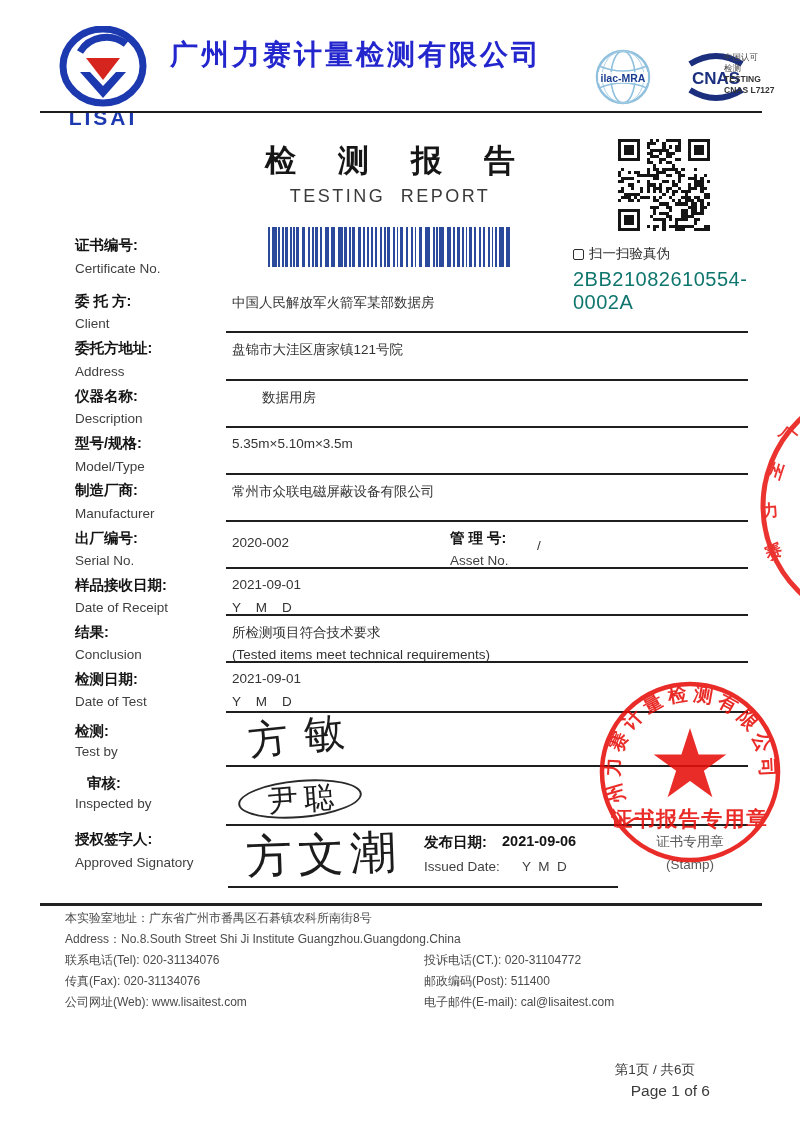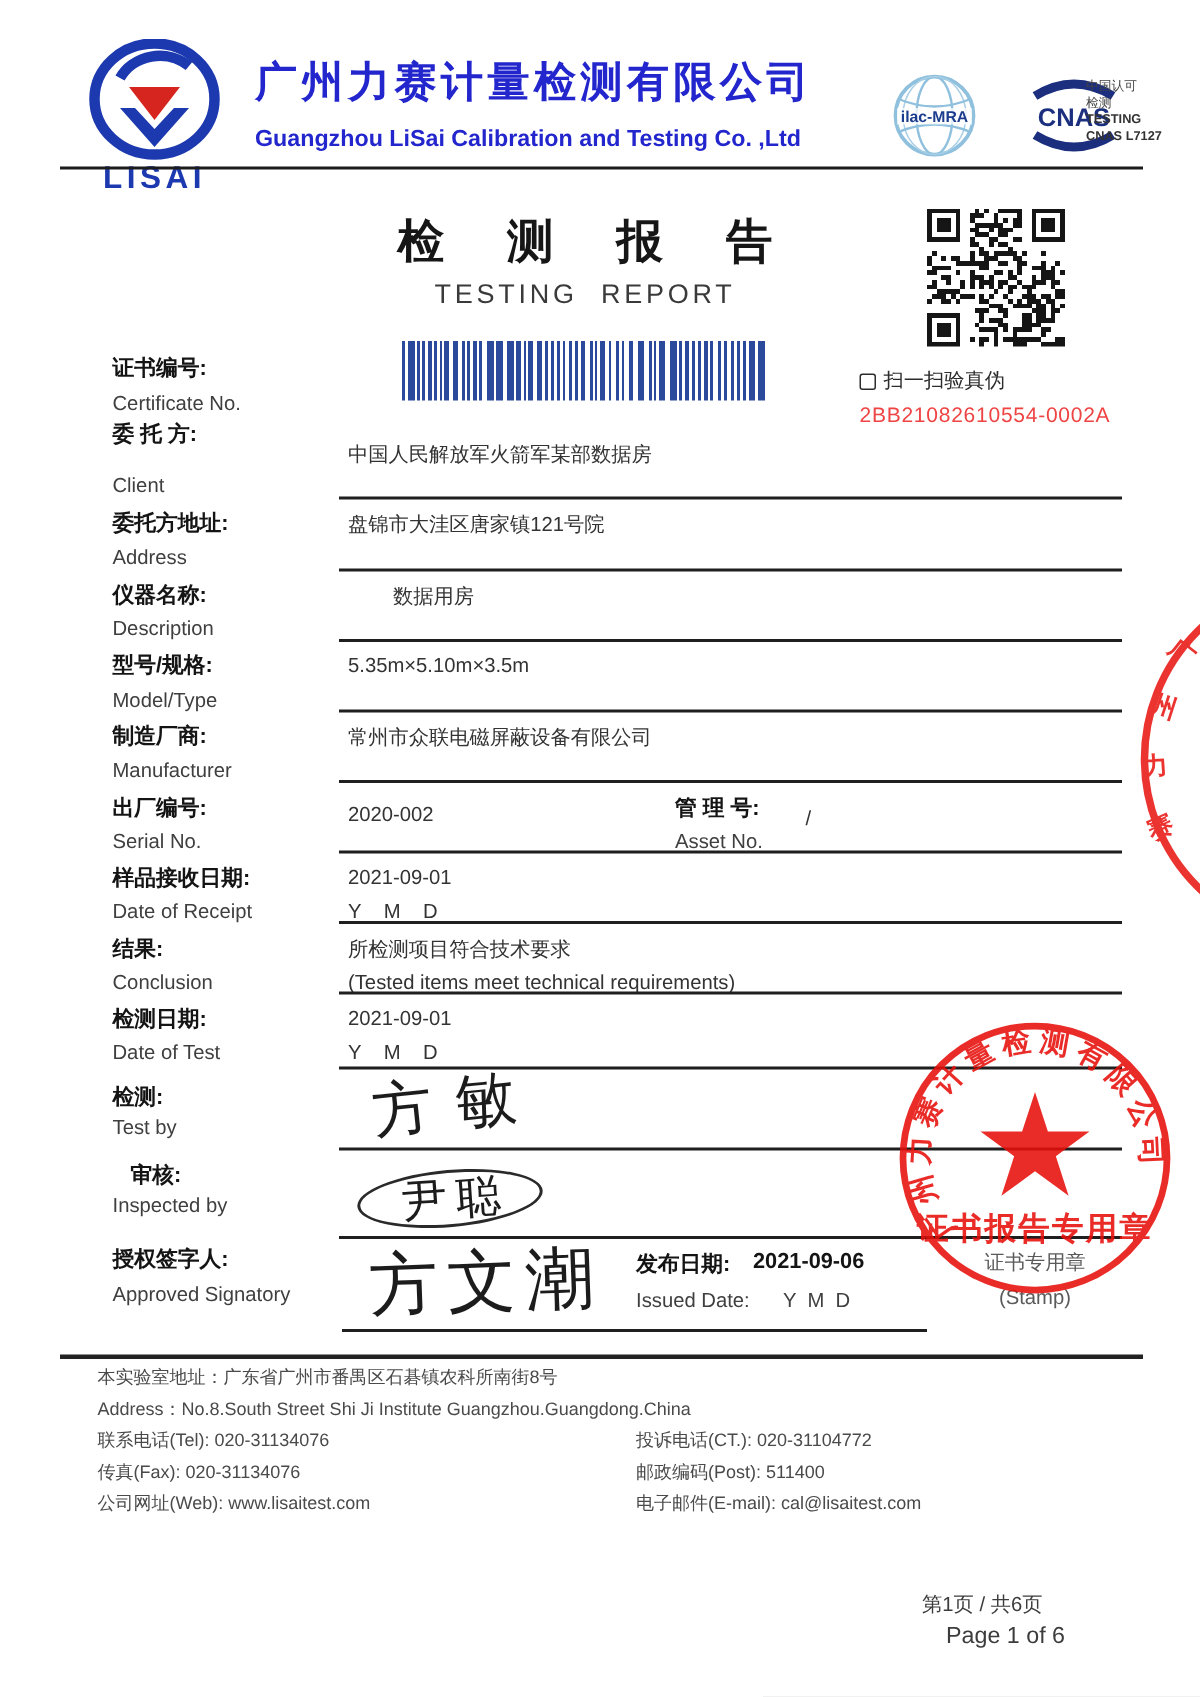--- a/index.html
+++ b/index.html
@@ -59,7 +59,6 @@
   </div>
 
   <div class="abs company-cn">广州力赛计量检测有限公司</div>
-  <div class="abs company-en">Guangzhou LiSai Calibration and Testing Co. ,Ltd</div>
 
   <div class="abs" style="left:594px;top:48px;width:58px;height:58px;">
     <svg width="58" height="58" viewBox="0 0 58 58">

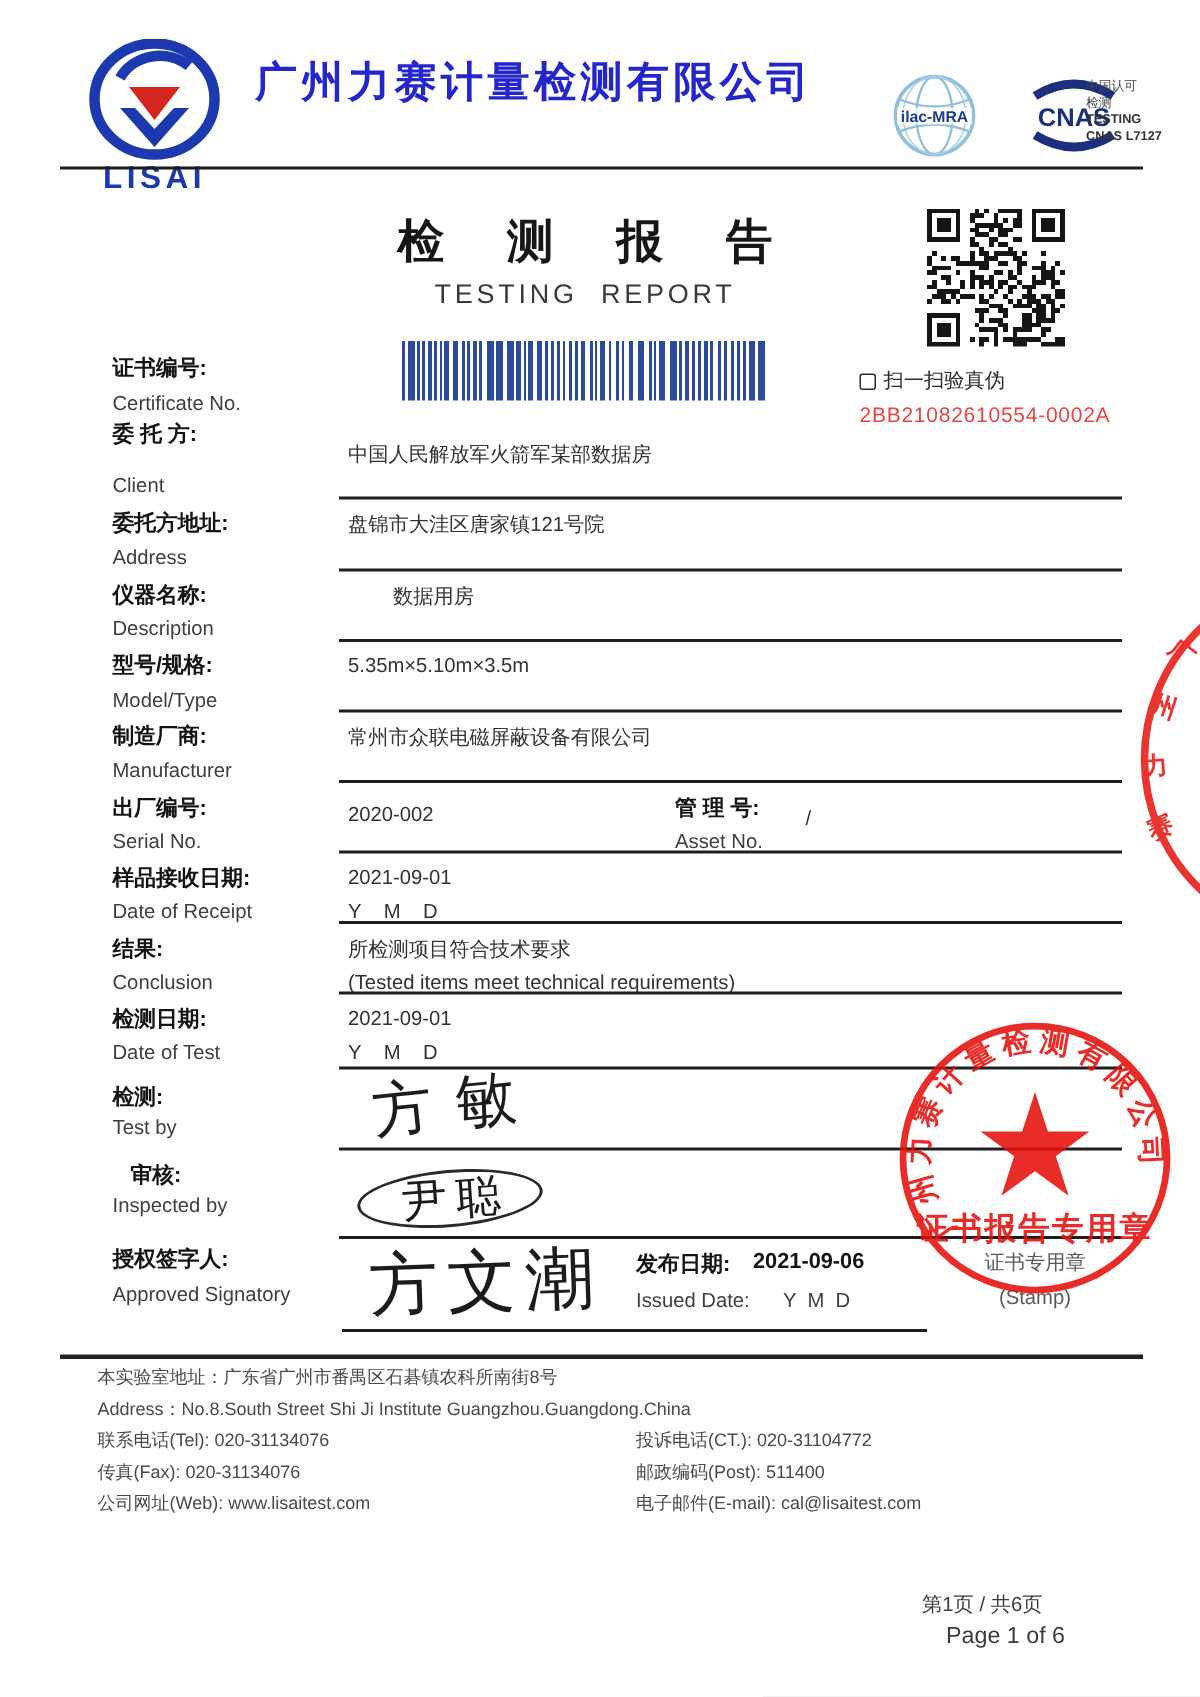--- a/index.html
+++ b/index.html
@@ -28,7 +28,7 @@
 
   .scan-row{left:573px;top:245px;font-size:13.5px;color:#2c2c2c;display:flex;align-items:center;gap:5px;}
   .scan-box{display:inline-block;width:11px;height:11px;border:1.6px solid #2c2c2c;border-radius:2px;}
-  .cert-no{left:573px;top:268px;font-size:14px;color:#ef4444;letter-spacing:.5px;}
+  .cert-no{left:573px;top:268px;font-size:20px;color:#0f766e;letter-spacing:.5px;}
 
   
   .sig{font-family:"DejaVu Serif", serif;color:#1c1c1c;white-space:nowrap;}

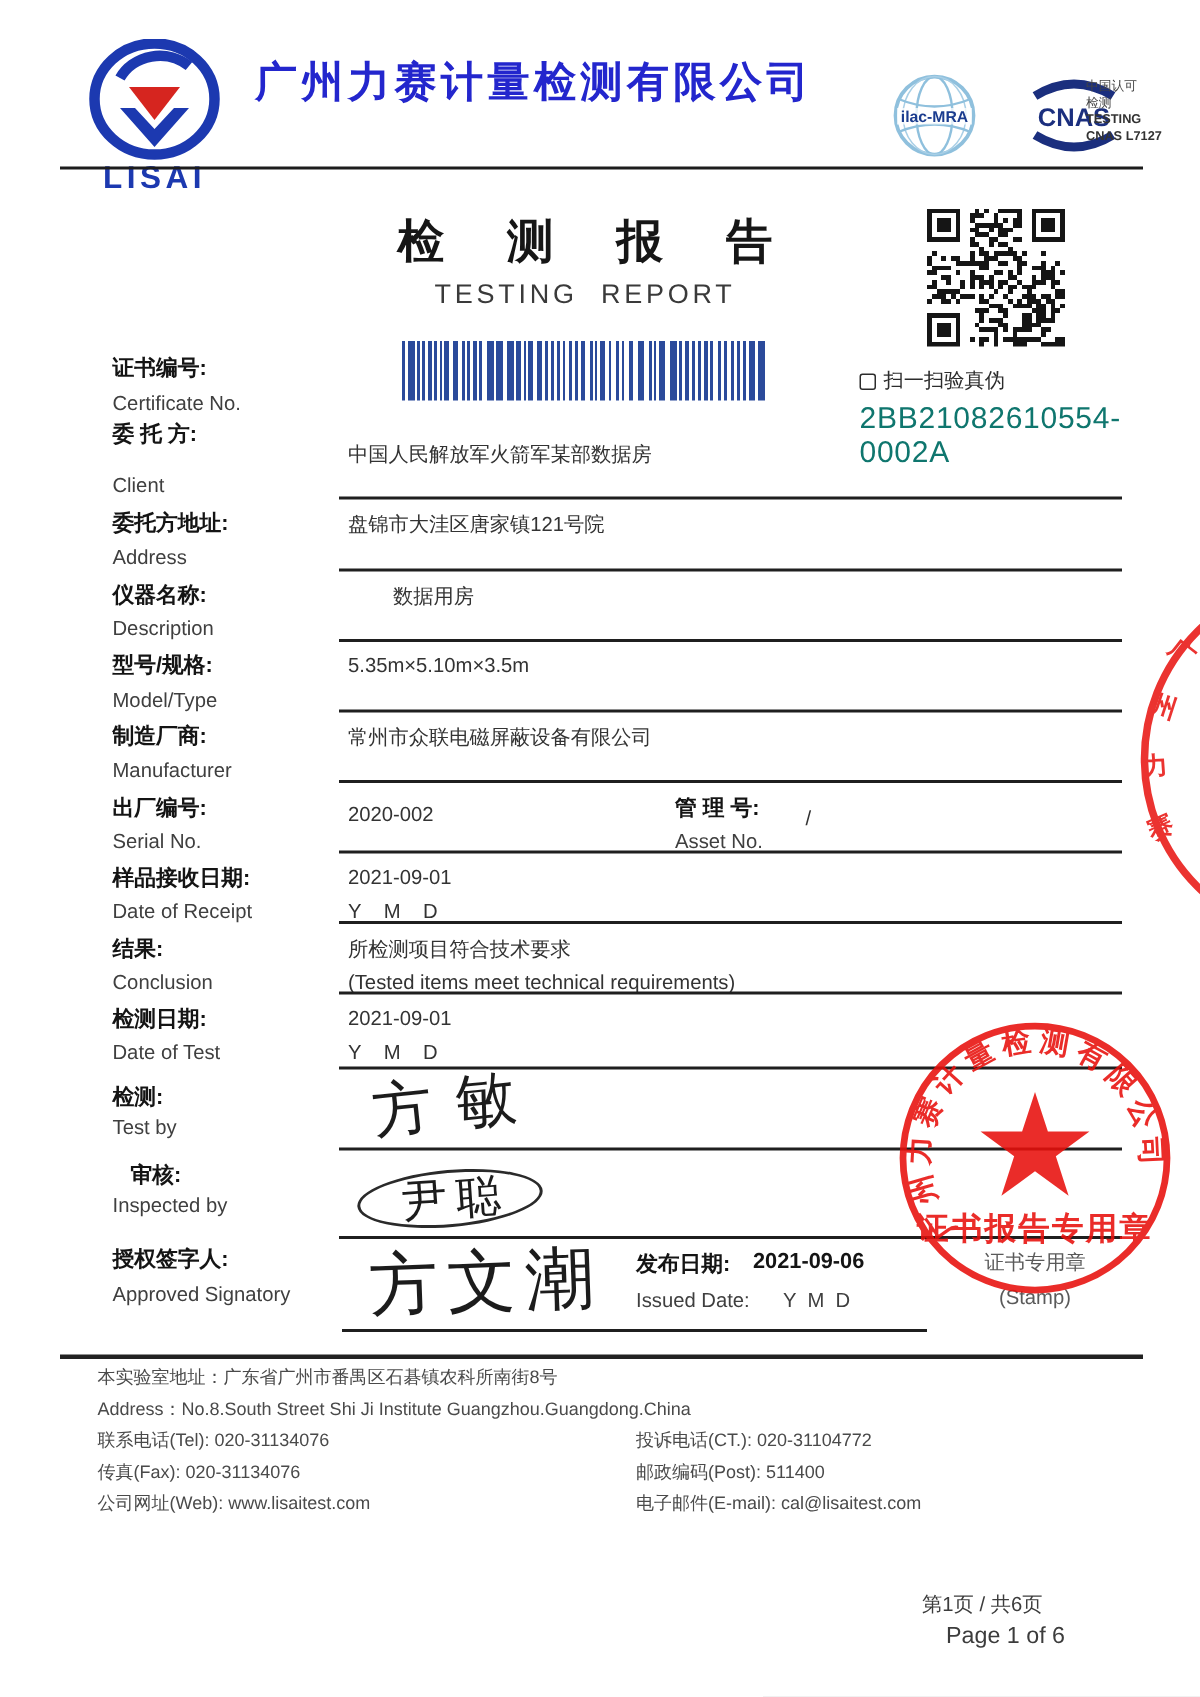--- a/index.html
+++ b/index.html
@@ -436,7 +436,7 @@
   </div>
   <div class="abs cert-no">2BB21082610554-0002A</div>
 
-  <div class="abs lc" style="top:280px;text-align:right;">委 托 方:</div>
+  <div class="abs lc" style="top:292px;text-align:right;">委 托 方:</div>
   <div class="abs le" style="top:316px;">Client</div>
   <div class="abs val" style="top:294px;">中国人民解放军火箭军某部数据房</div>
   <div class="abs fline" style="top:331px;"></div>

